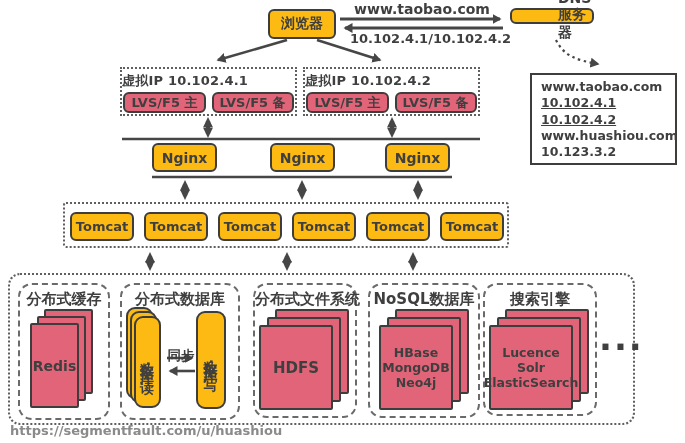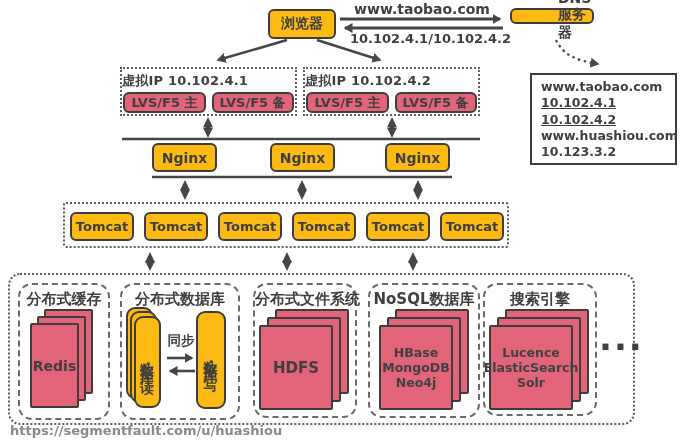--- a/index.html
+++ b/index.html
@@ -185,7 +185,7 @@
         <span class="vtext">数据库·读</span>
       </div>
     </div>
-    <div class="abs" style="left:42px;top:47px;width:34px;text-align:center;font-size:13.5px;">同步</div>
+    <div class="abs" style="left:42px;top:62px;width:34px;text-align:center;font-size:13.5px;">同步</div>
     <div class="card yellow" style="left:74px;top:26px;width:30px;height:98px;">
       <span class="vtext">数据库·写</span>
     </div>

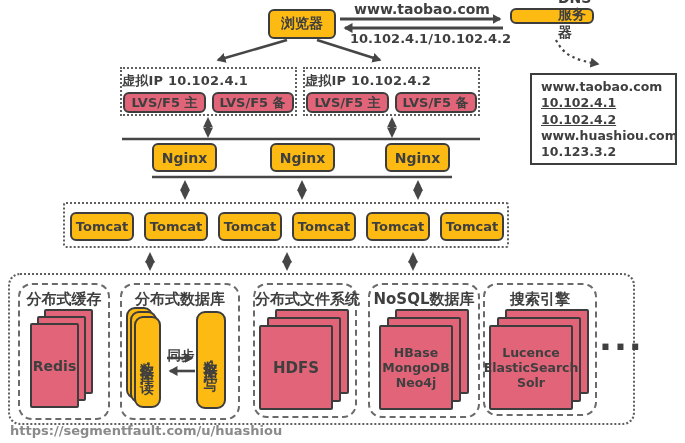--- a/index.html
+++ b/index.html
@@ -225,8 +225,8 @@
       <div class="card pink cardlines" style="left:0;top:16px;width:84px;height:85px;">
         <div>
           <div>Lucence</div>
+          <div>Solr</div>
           <div>ElasticSearch</div>
-          <div>Solr</div>
         </div>
       </div>
     </div>

